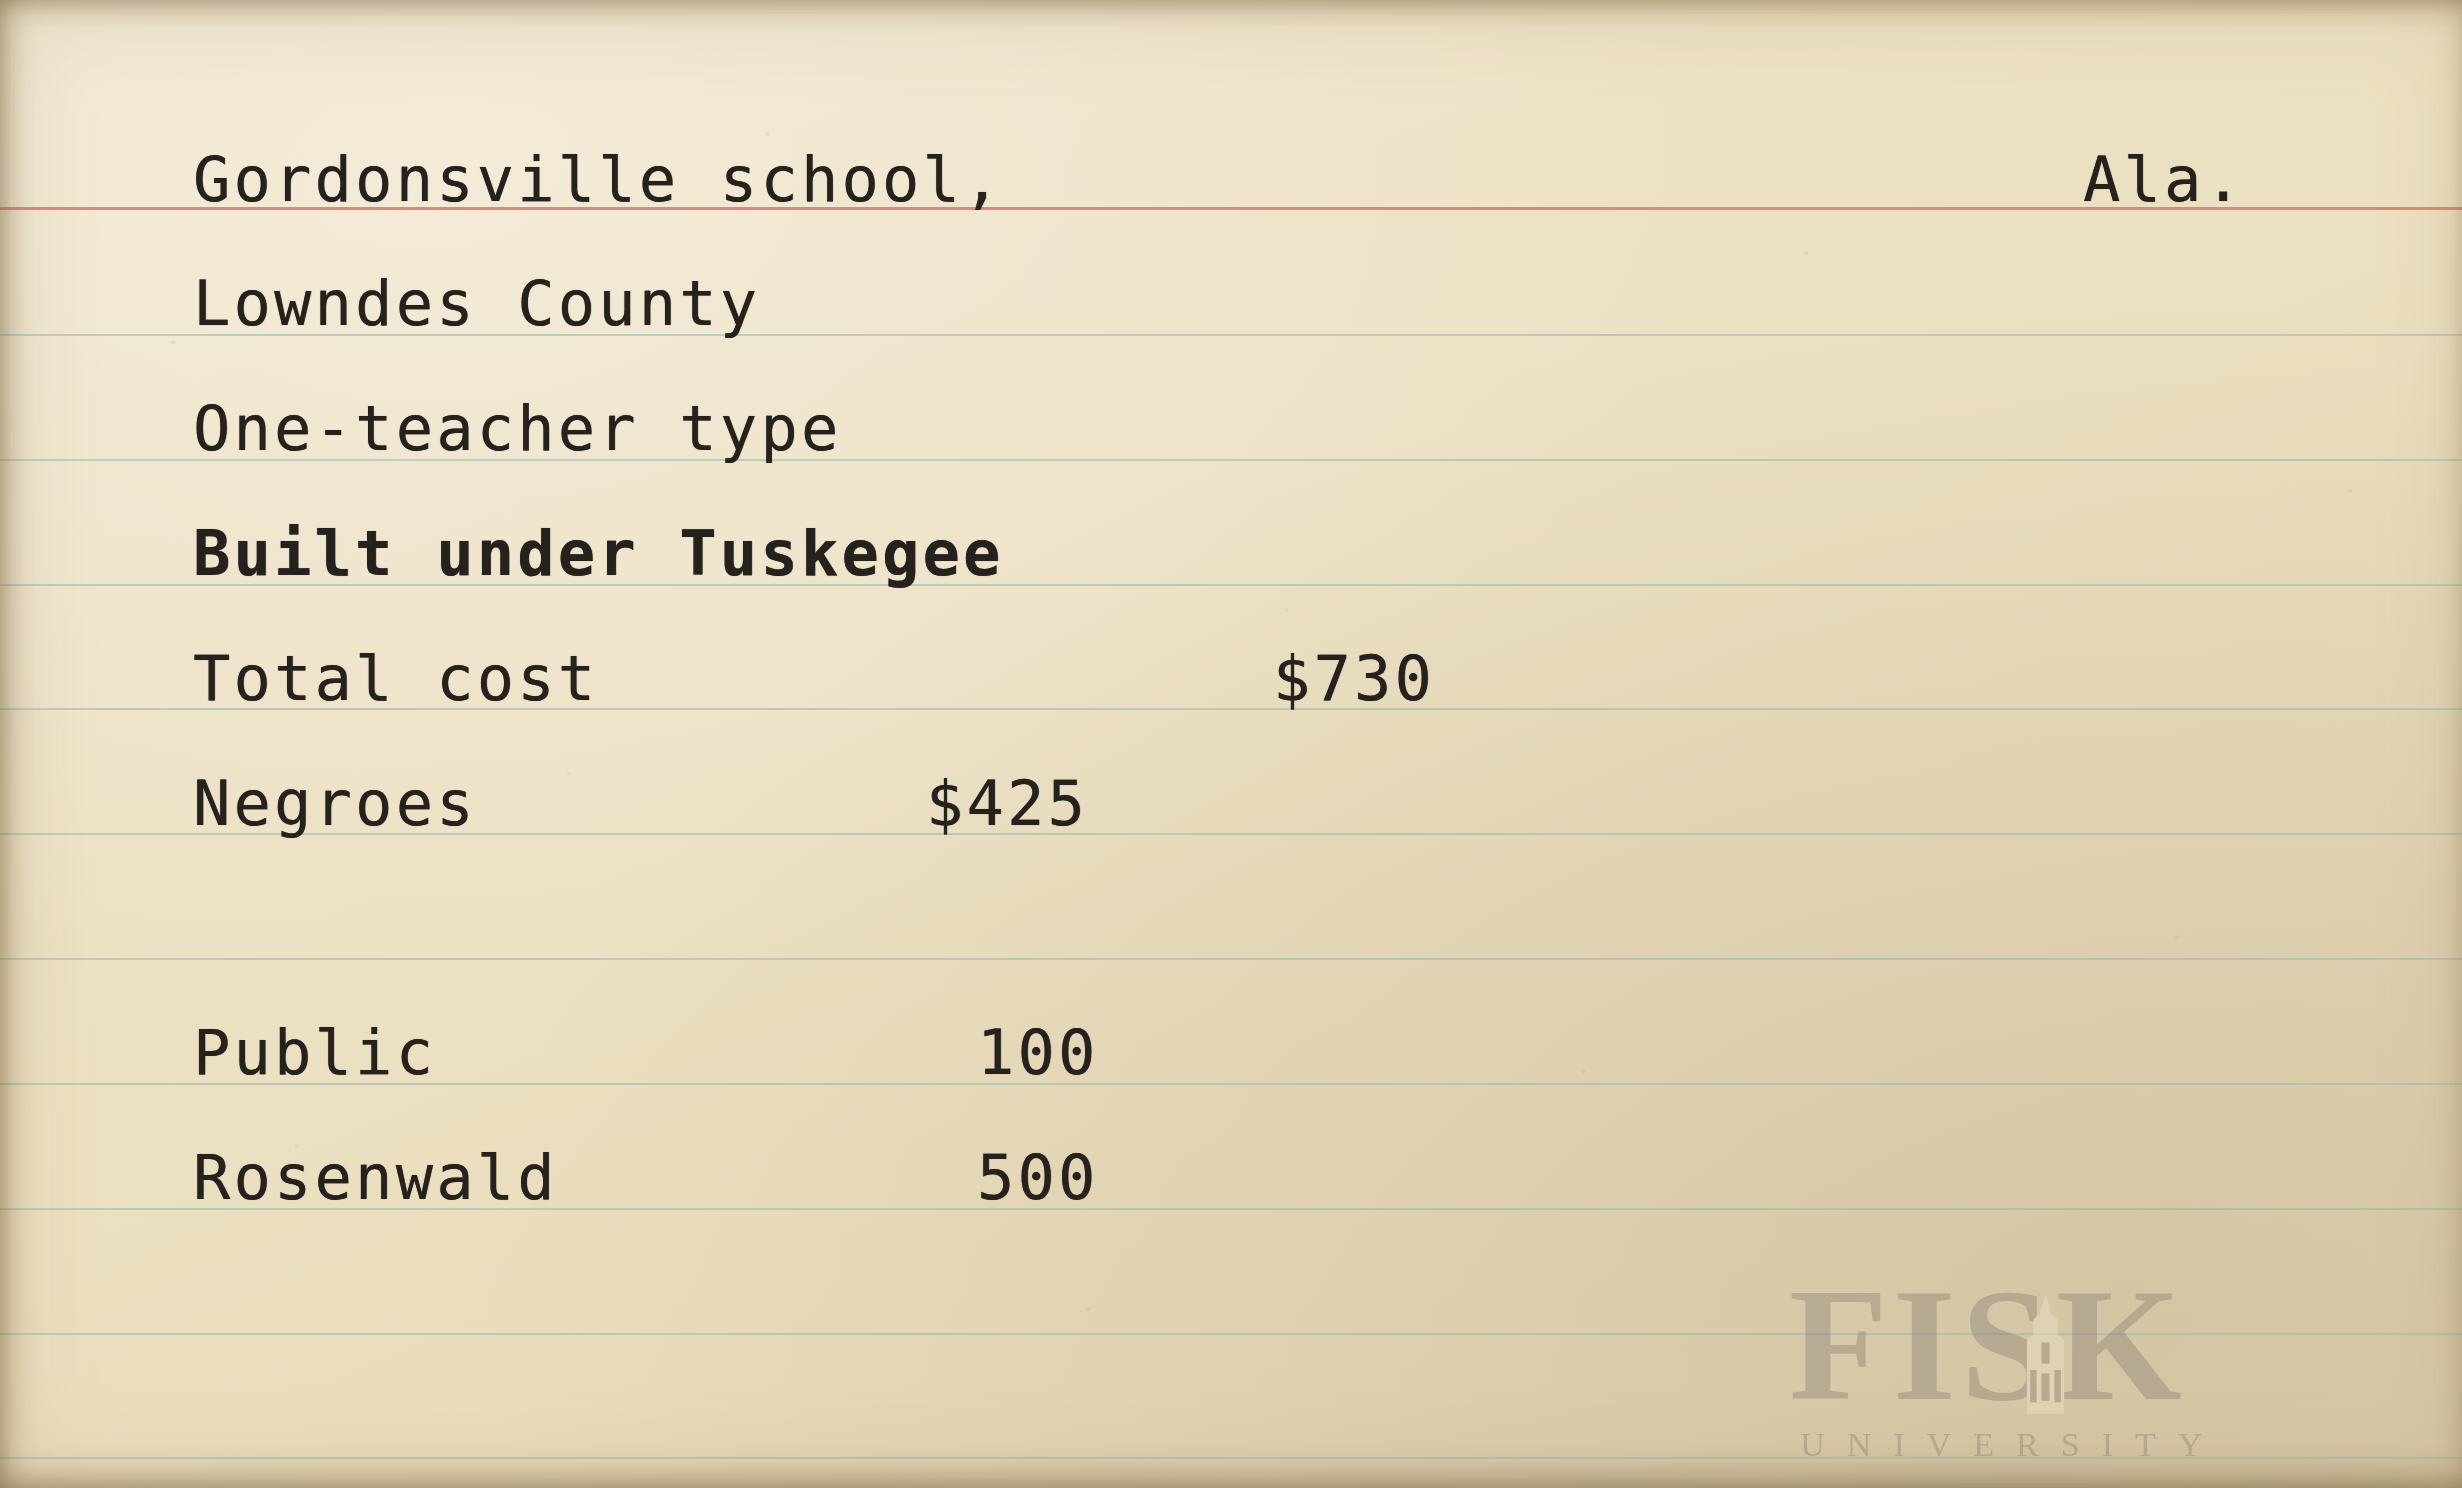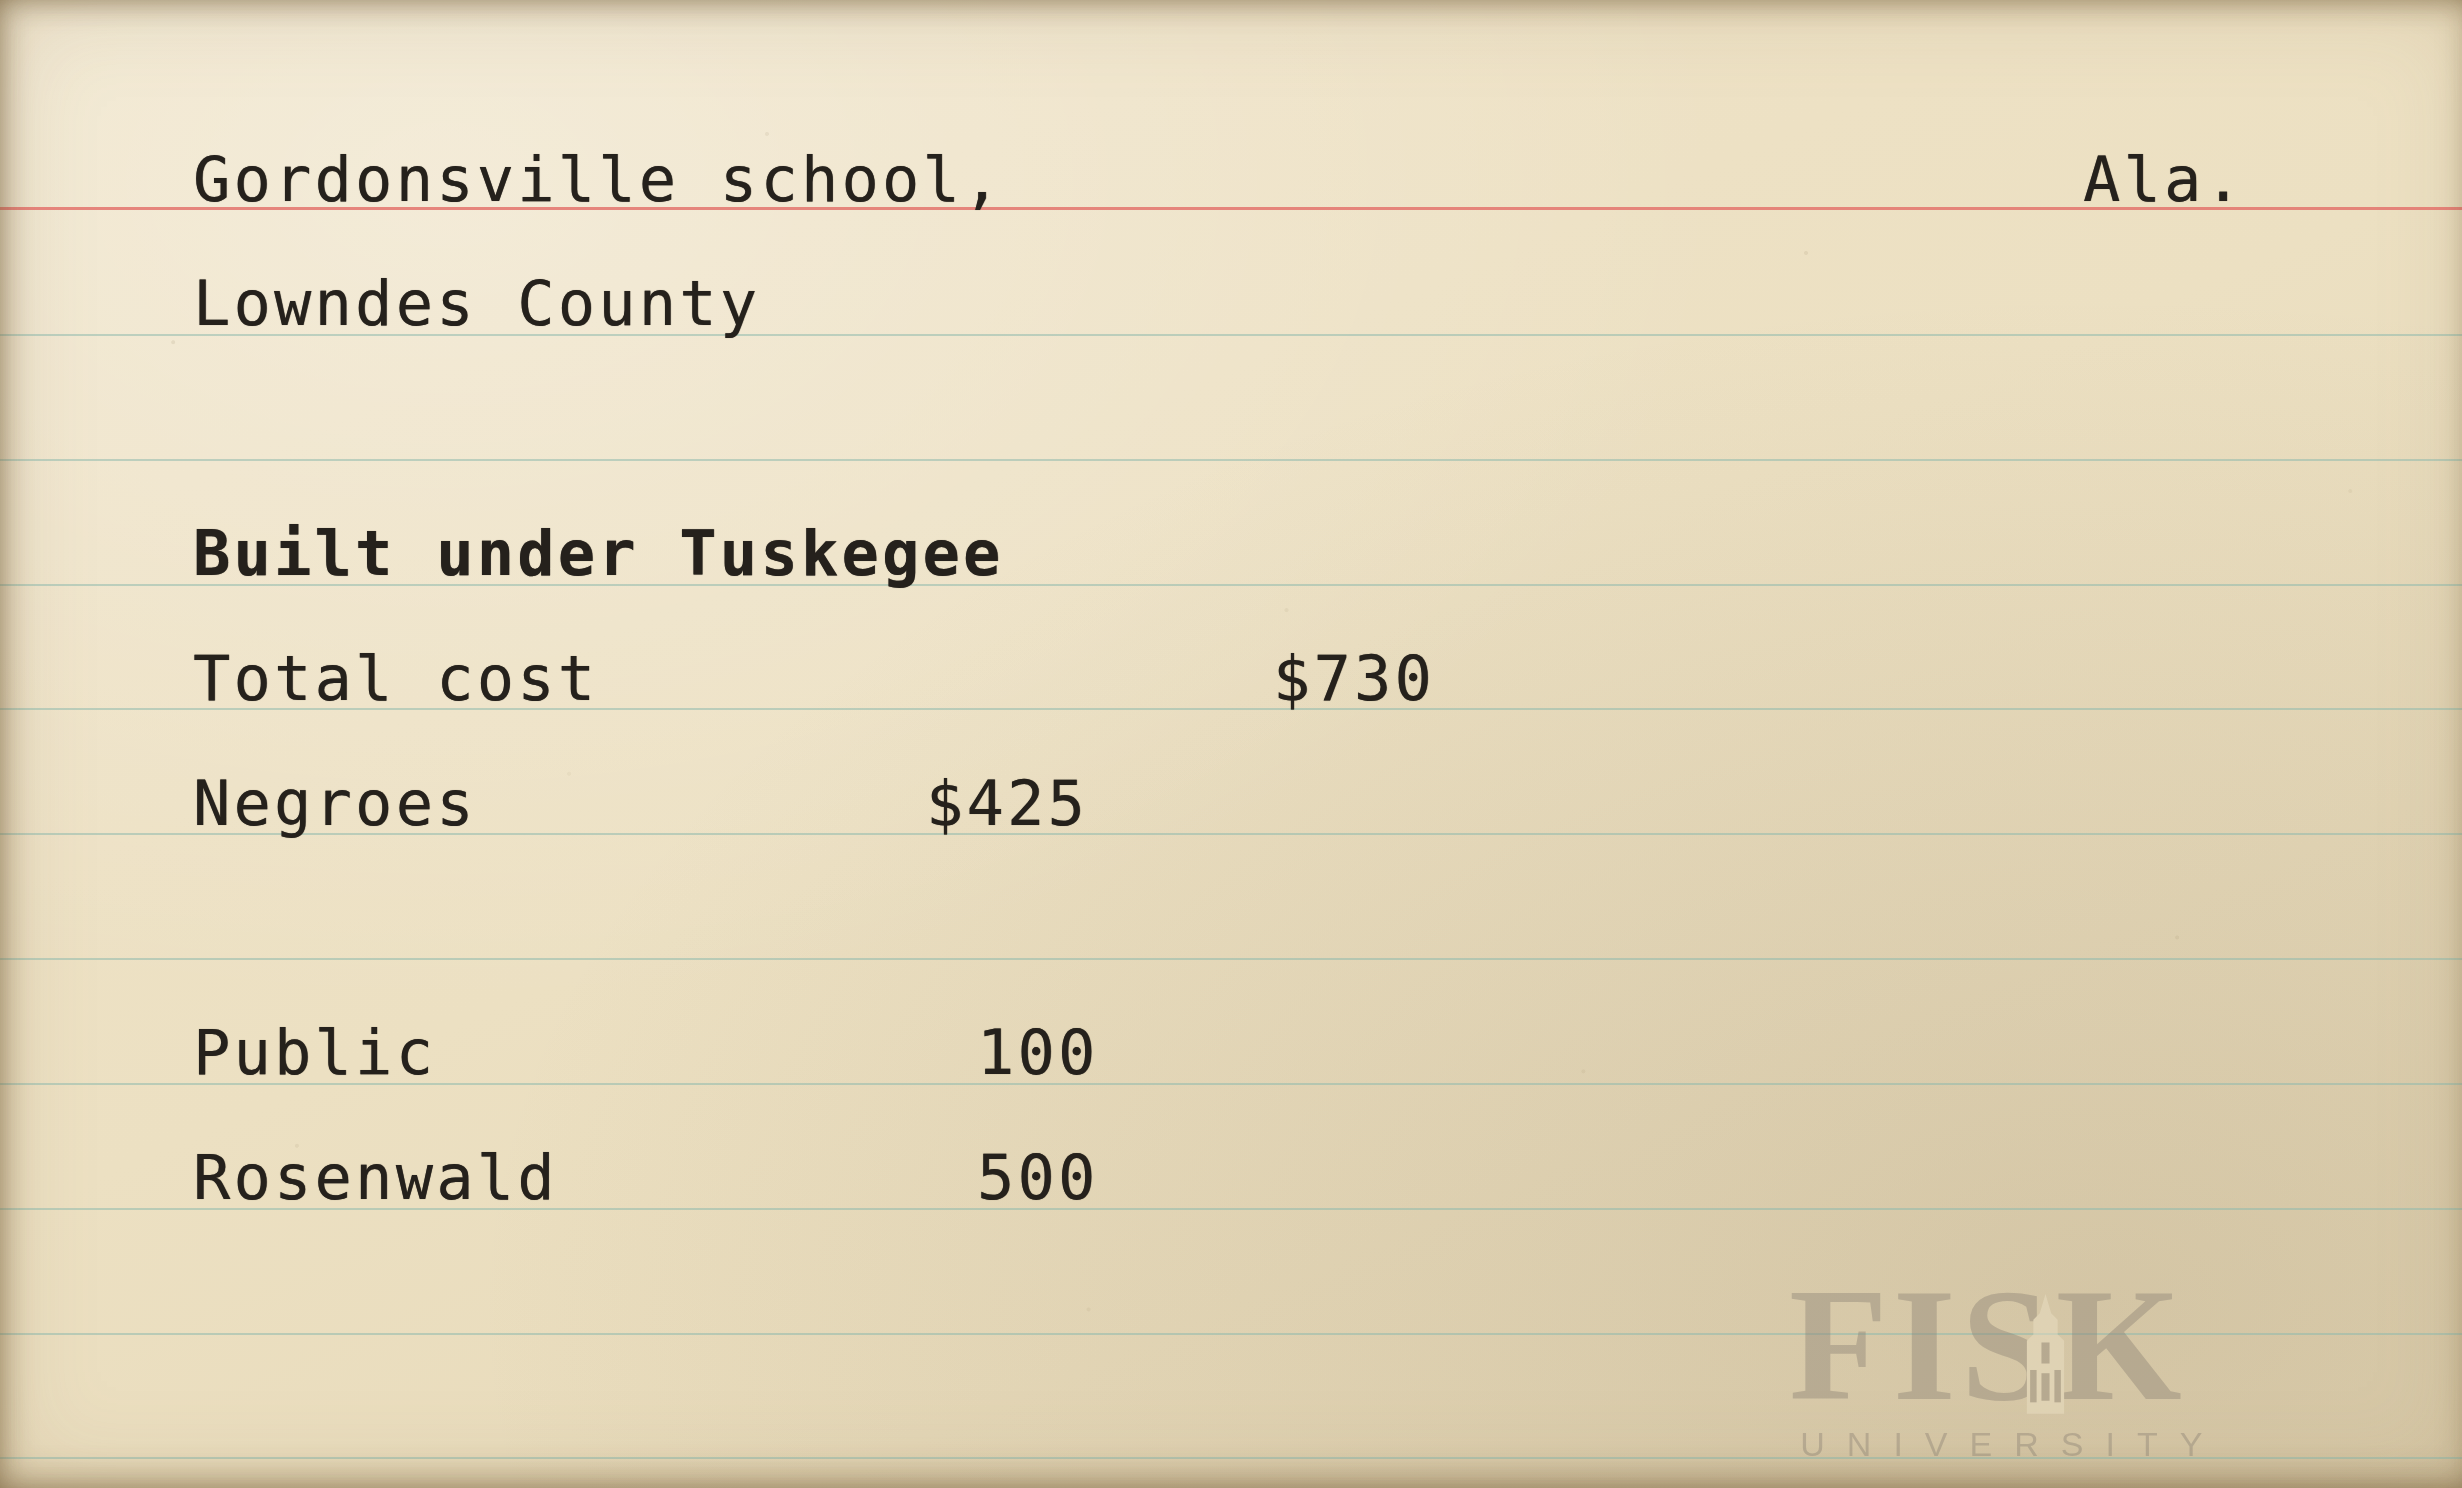--- a/index.html
+++ b/index.html
@@ -146,6 +146,7 @@
   <div class="typed" style="left:2083px; top:143px;">Ala.</div>
 
   <div class="typed" style="left:193px; top:267px;">Lowndes County</div>
+  <div class="typed" style="left:193px; top:392px;">One-teacher type</div>
   <div class="typed" style="left:193px; top:517px;font-weight:bold;">Built under Tuskegee</div>
   <div class="typed" style="left:193px; top:642px;">Total cost</div>
   <div class="typed" style="left:193px; top:767px;">Negroes</div>

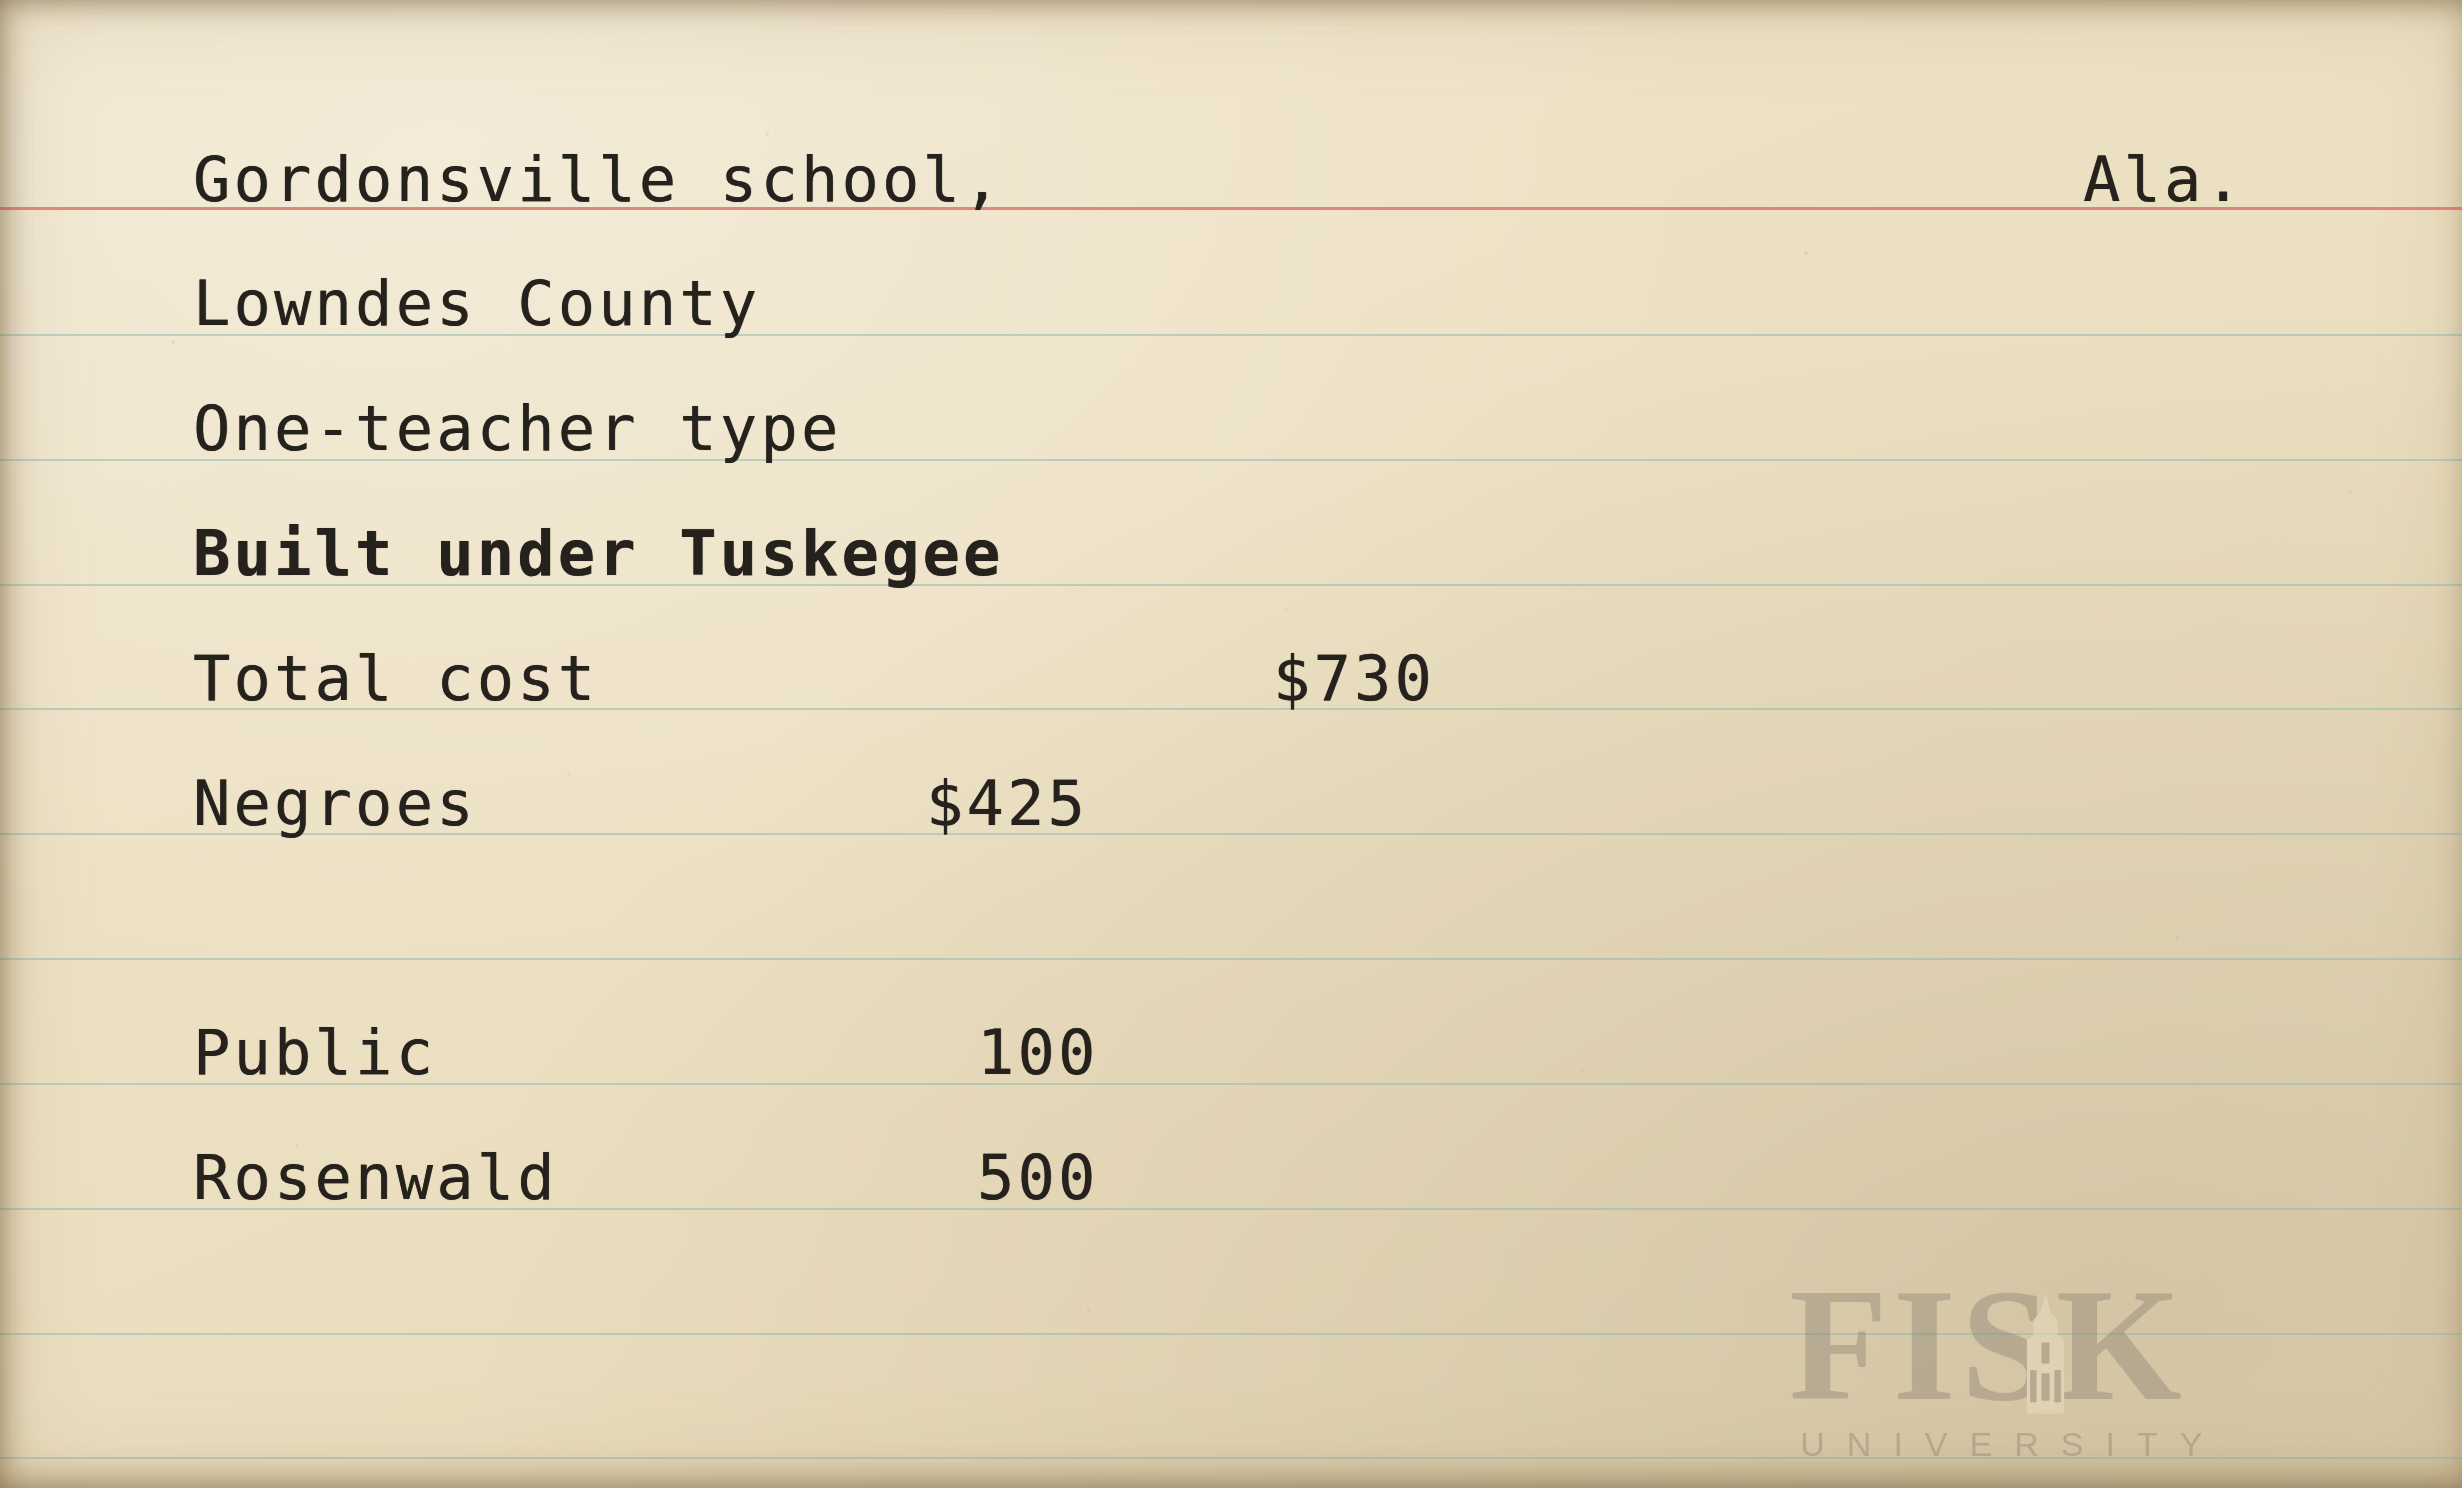--- a/index.html
+++ b/index.html
@@ -112,7 +112,7 @@
     position: absolute;
     left: 11.3px;
     bottom: -4.9px;
-    font-family: Liberation Sans, sans-serif;
+    font-family: Liberation Serif, serif;
     font-size: 34px;
     letter-spacing: 22px;
     color: #8d8375;

